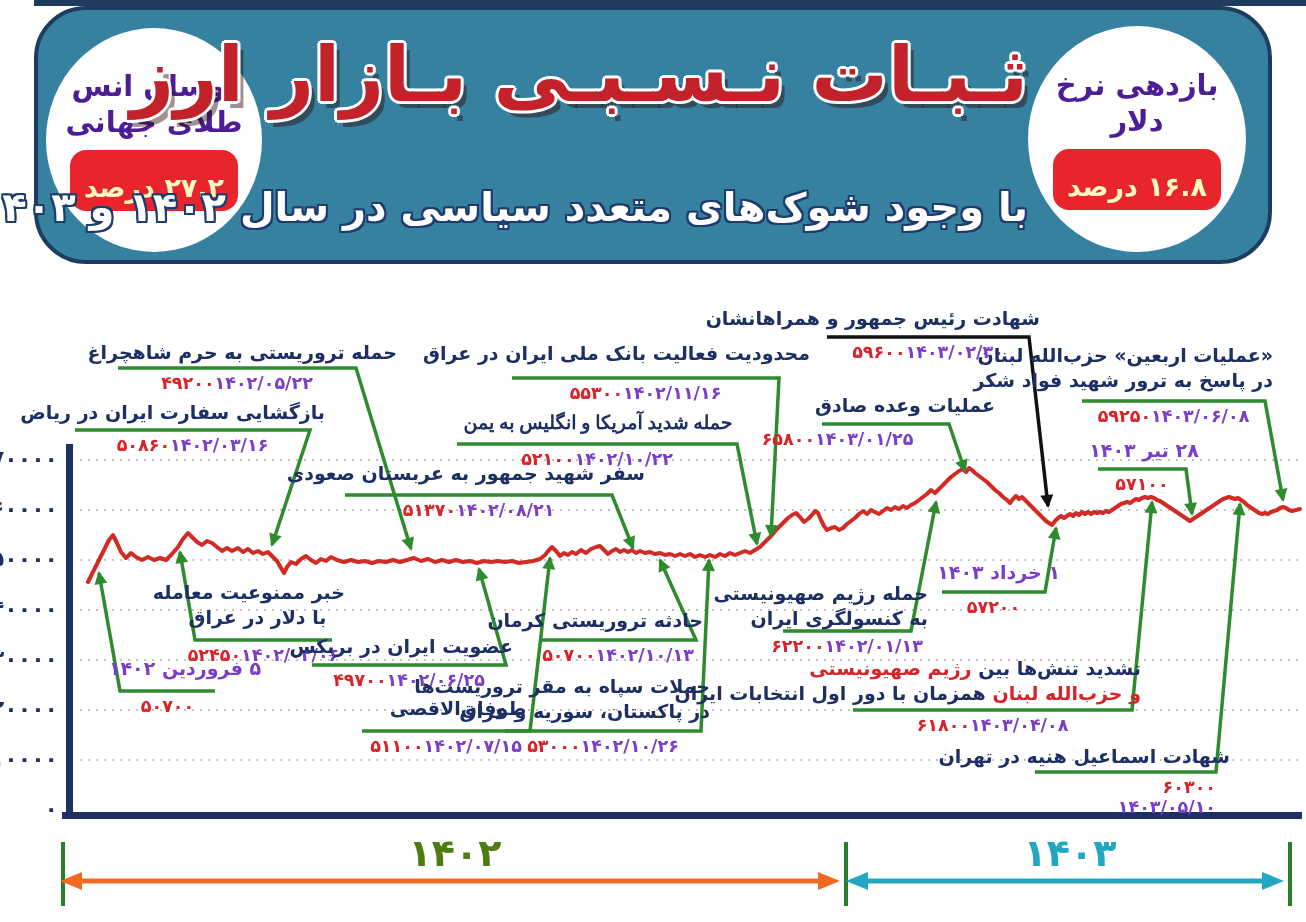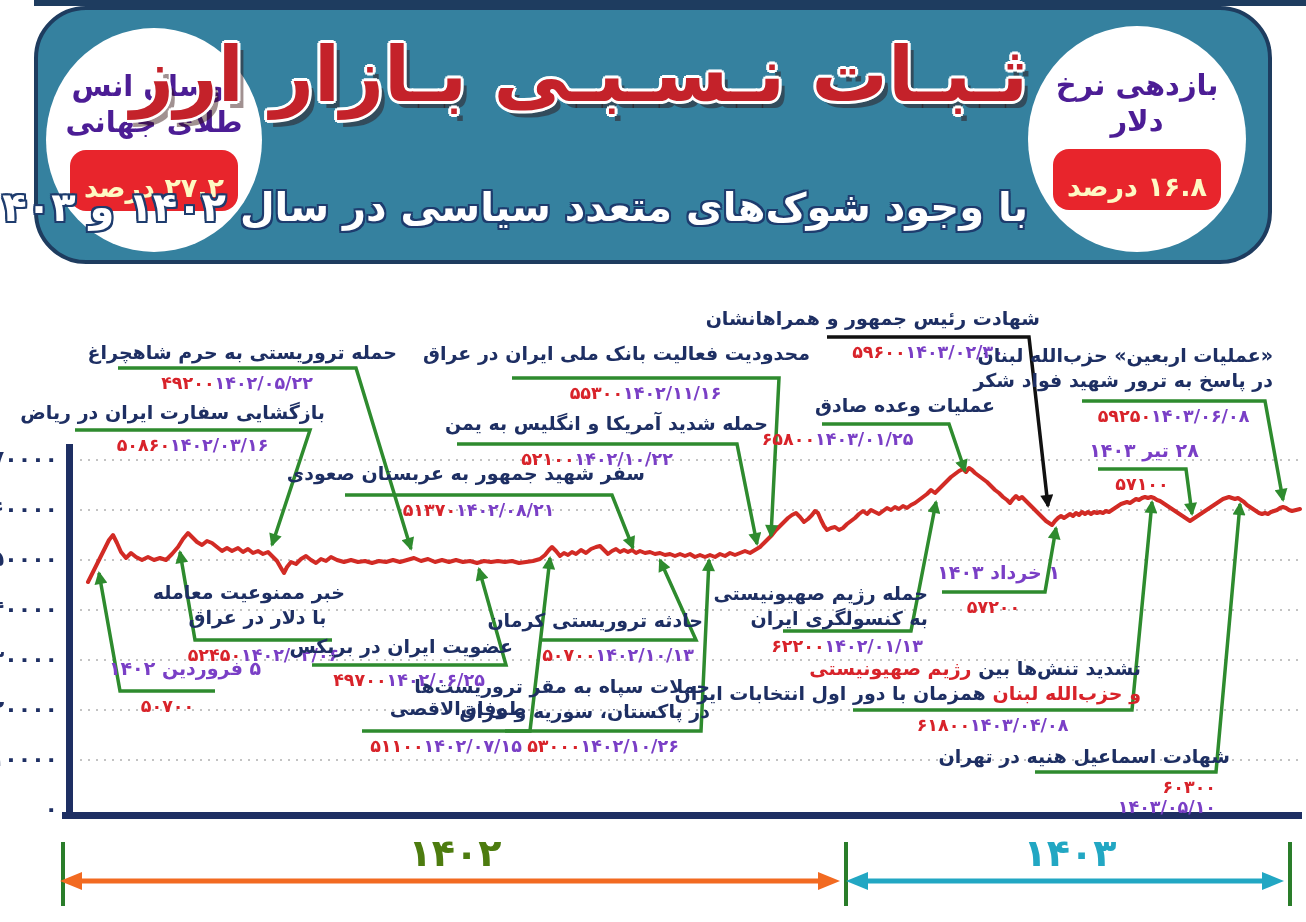--- a/index.html
+++ b/index.html
@@ -220,7 +220,7 @@
       <span class="val">۵۳۰۰۰</span>
       <span class="date">۱۴۰۲/۱۰/۲۶</span>
     </div>
-    <div class="ann" style="left: 468px; top: 411px; width: 300px;">
+    <div class="ann" style="left: 448px; top: 411px; width: 300px; font-family: Liberation Serif, serif;">
       <div><span>حمله شدید آمریکا و انگلیس به یمن</span></div>
     </div>
     <div class="vrow" style="left: 457px; width: 280px; top: 449px;">

